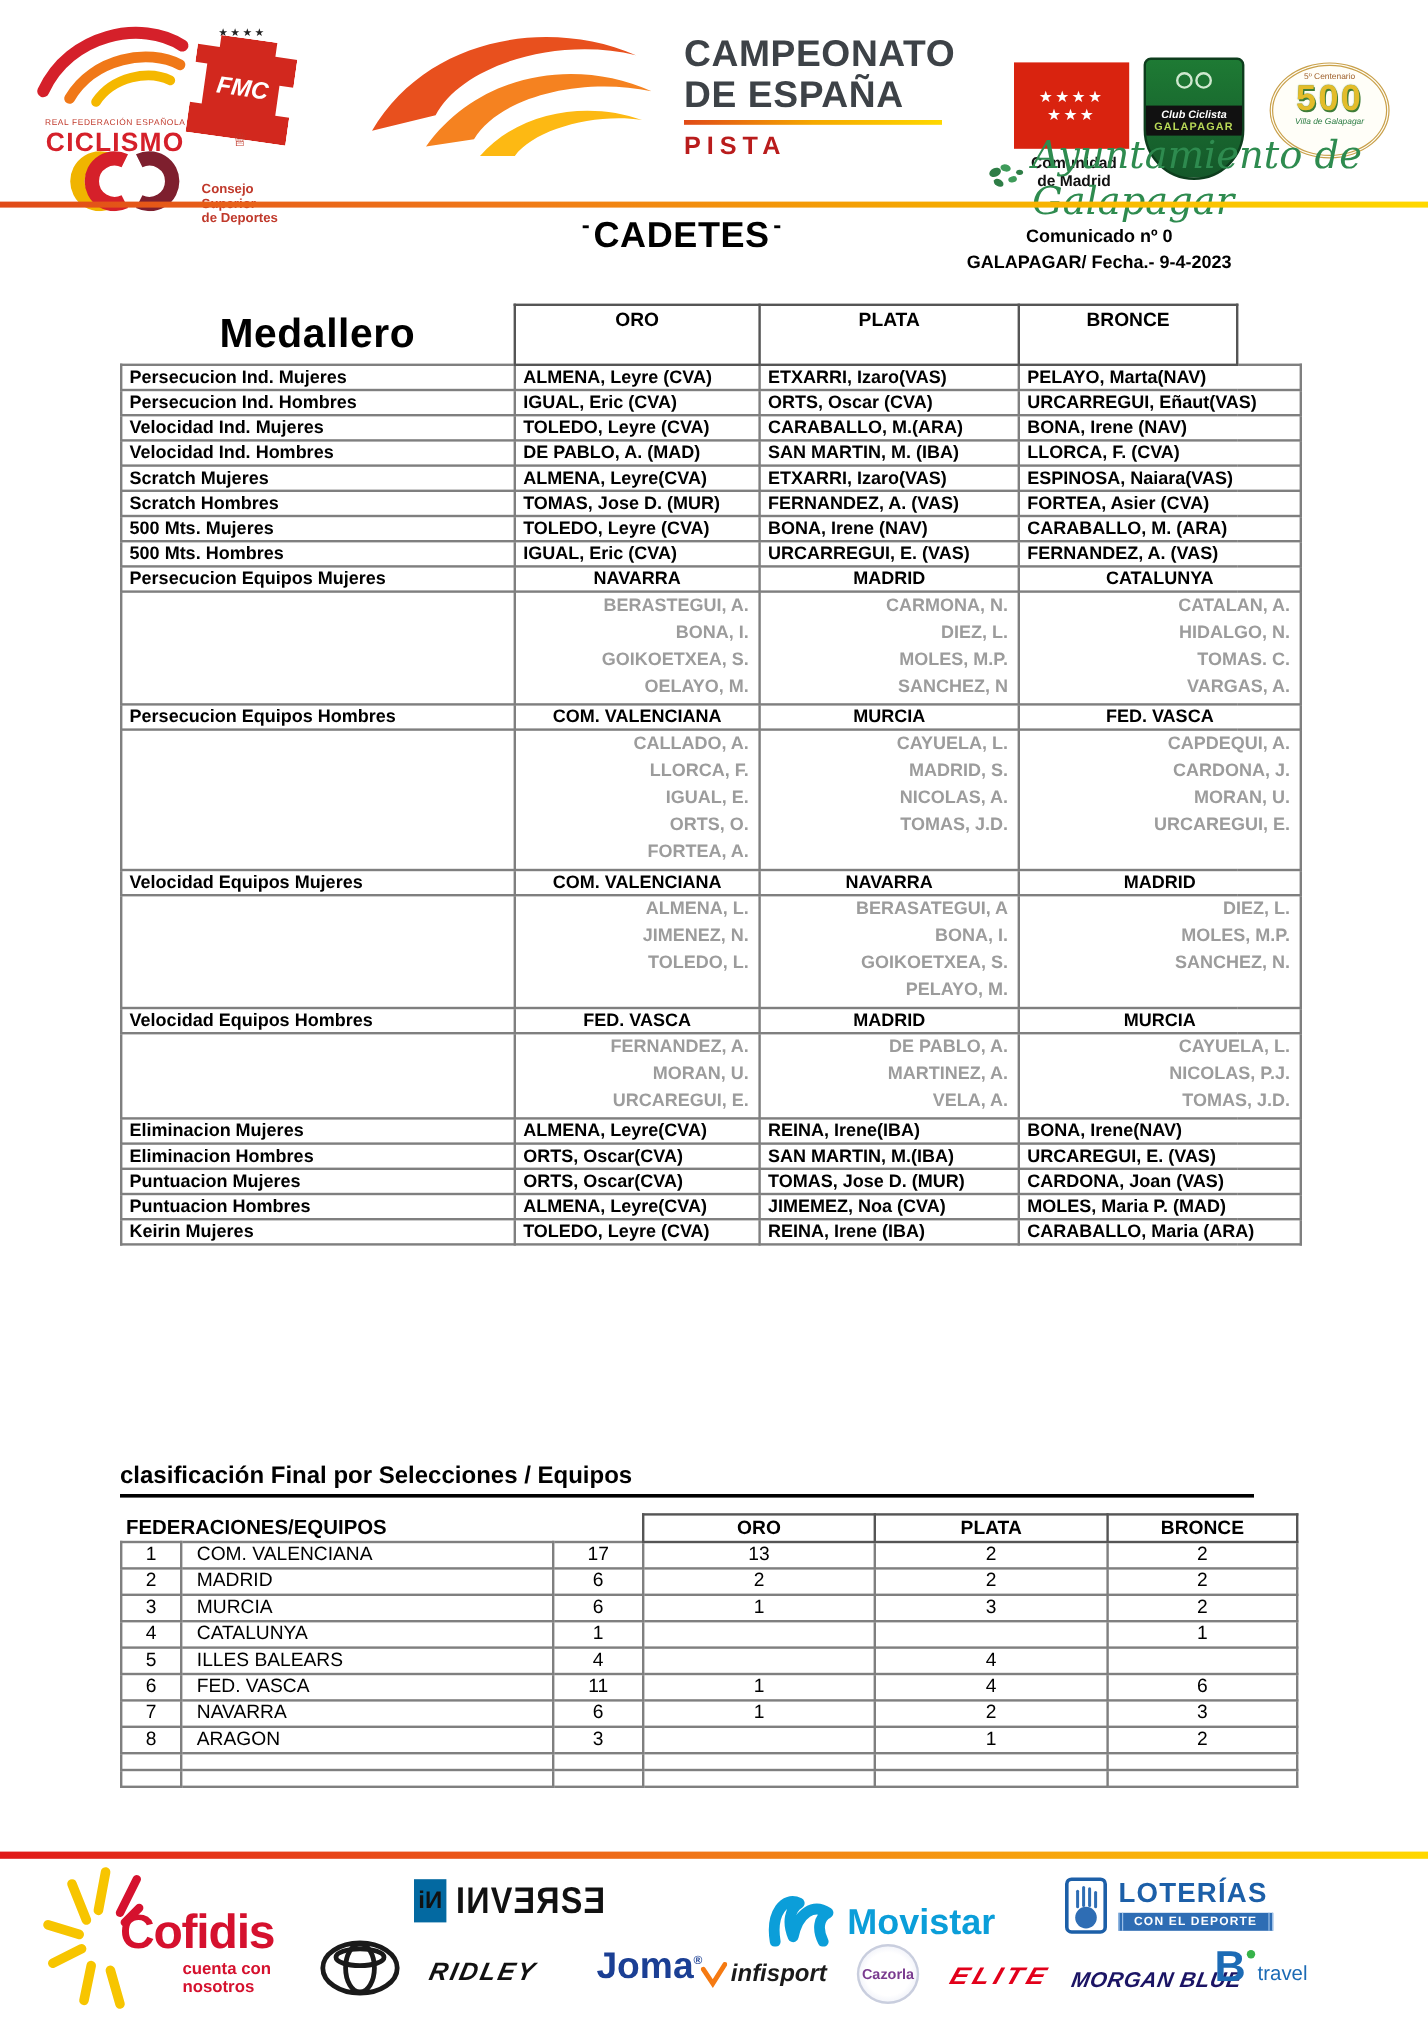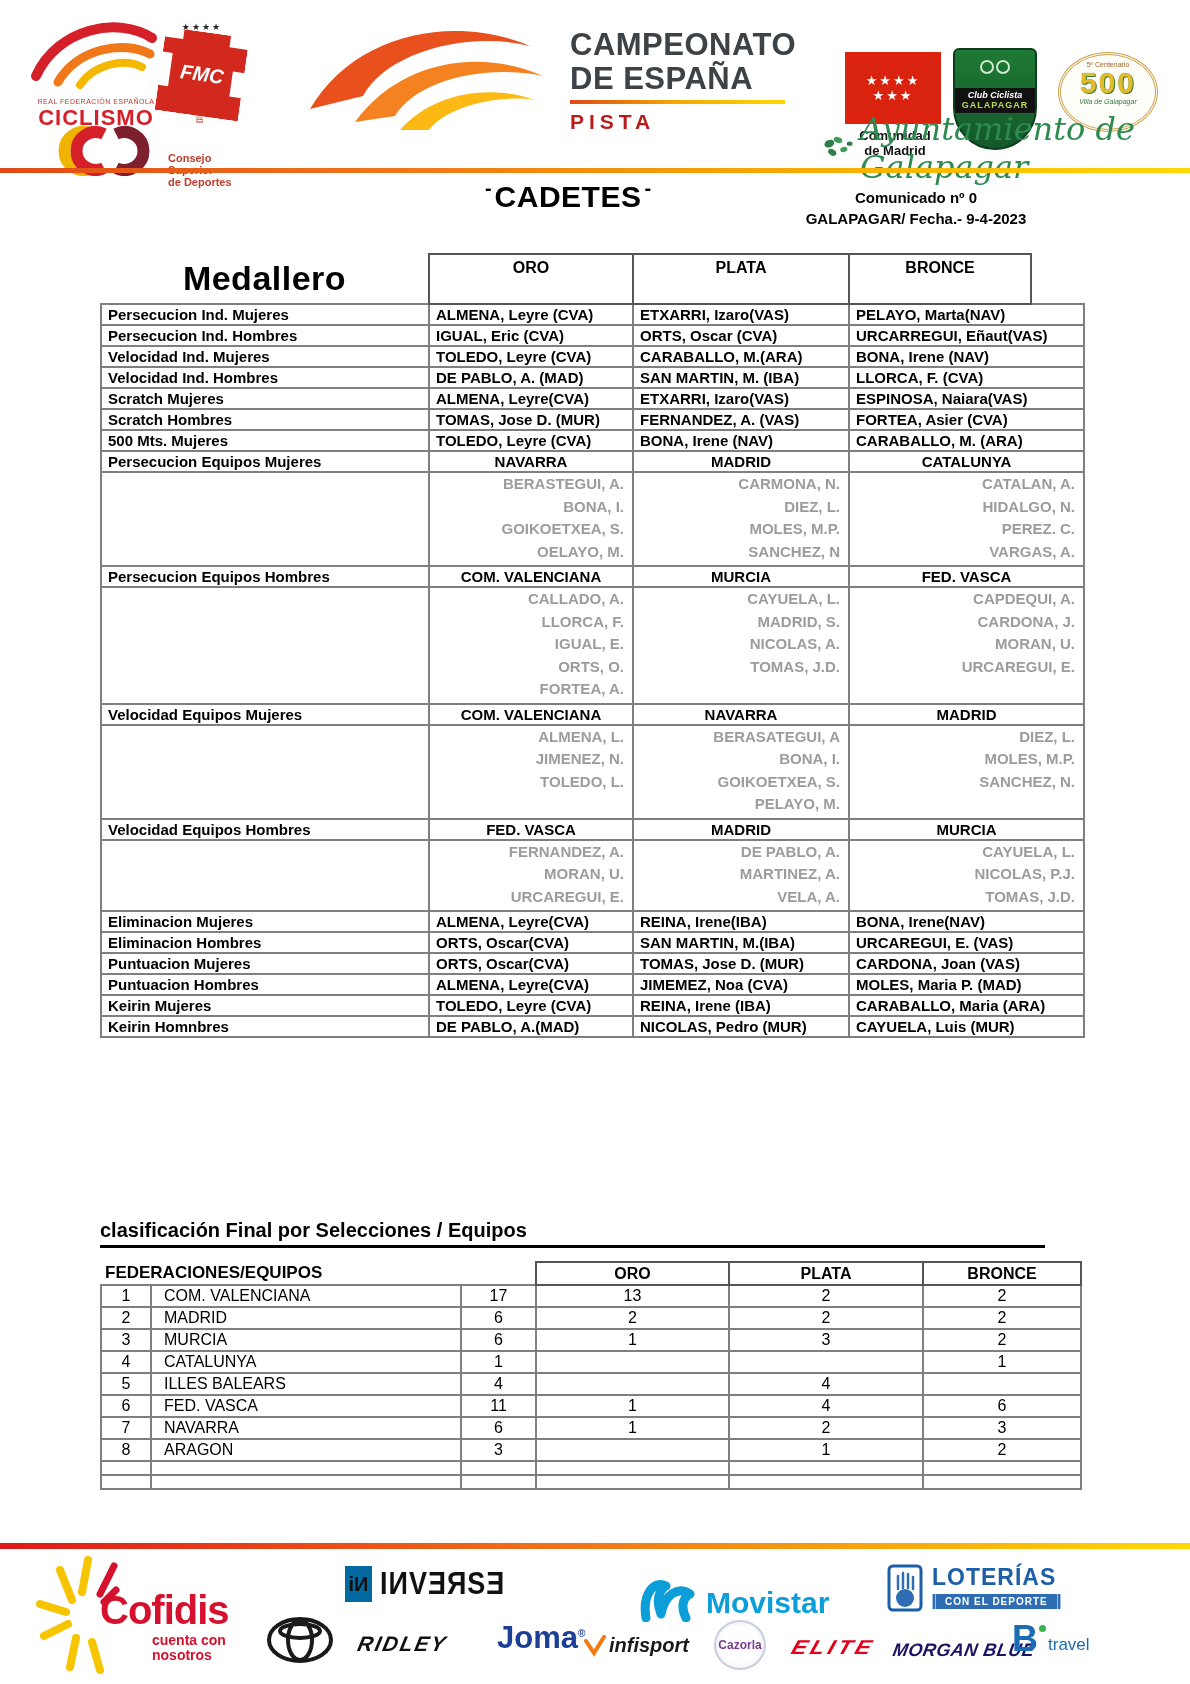--- a/index.html
+++ b/index.html
@@ -293,6 +293,12 @@
             <td class="medalist" colspan="2">CARABALLO, M. (ARA)</td>
           </tr>
           <tr>
+            <td class="ev">500 Mts. Hombres</td>
+            <td class="medalist">IGUAL, Eric (CVA)</td>
+            <td class="medalist">URCARREGUI, E. (VAS)</td>
+            <td class="medalist" colspan="2">FERNANDEZ, A. (VAS)</td>
+          </tr>
+          <tr>
             <td class="ev">Persecucion Equipos Mujeres</td>
             <td class="teamname">NAVARRA</td>
             <td class="teamname">MADRID</td>

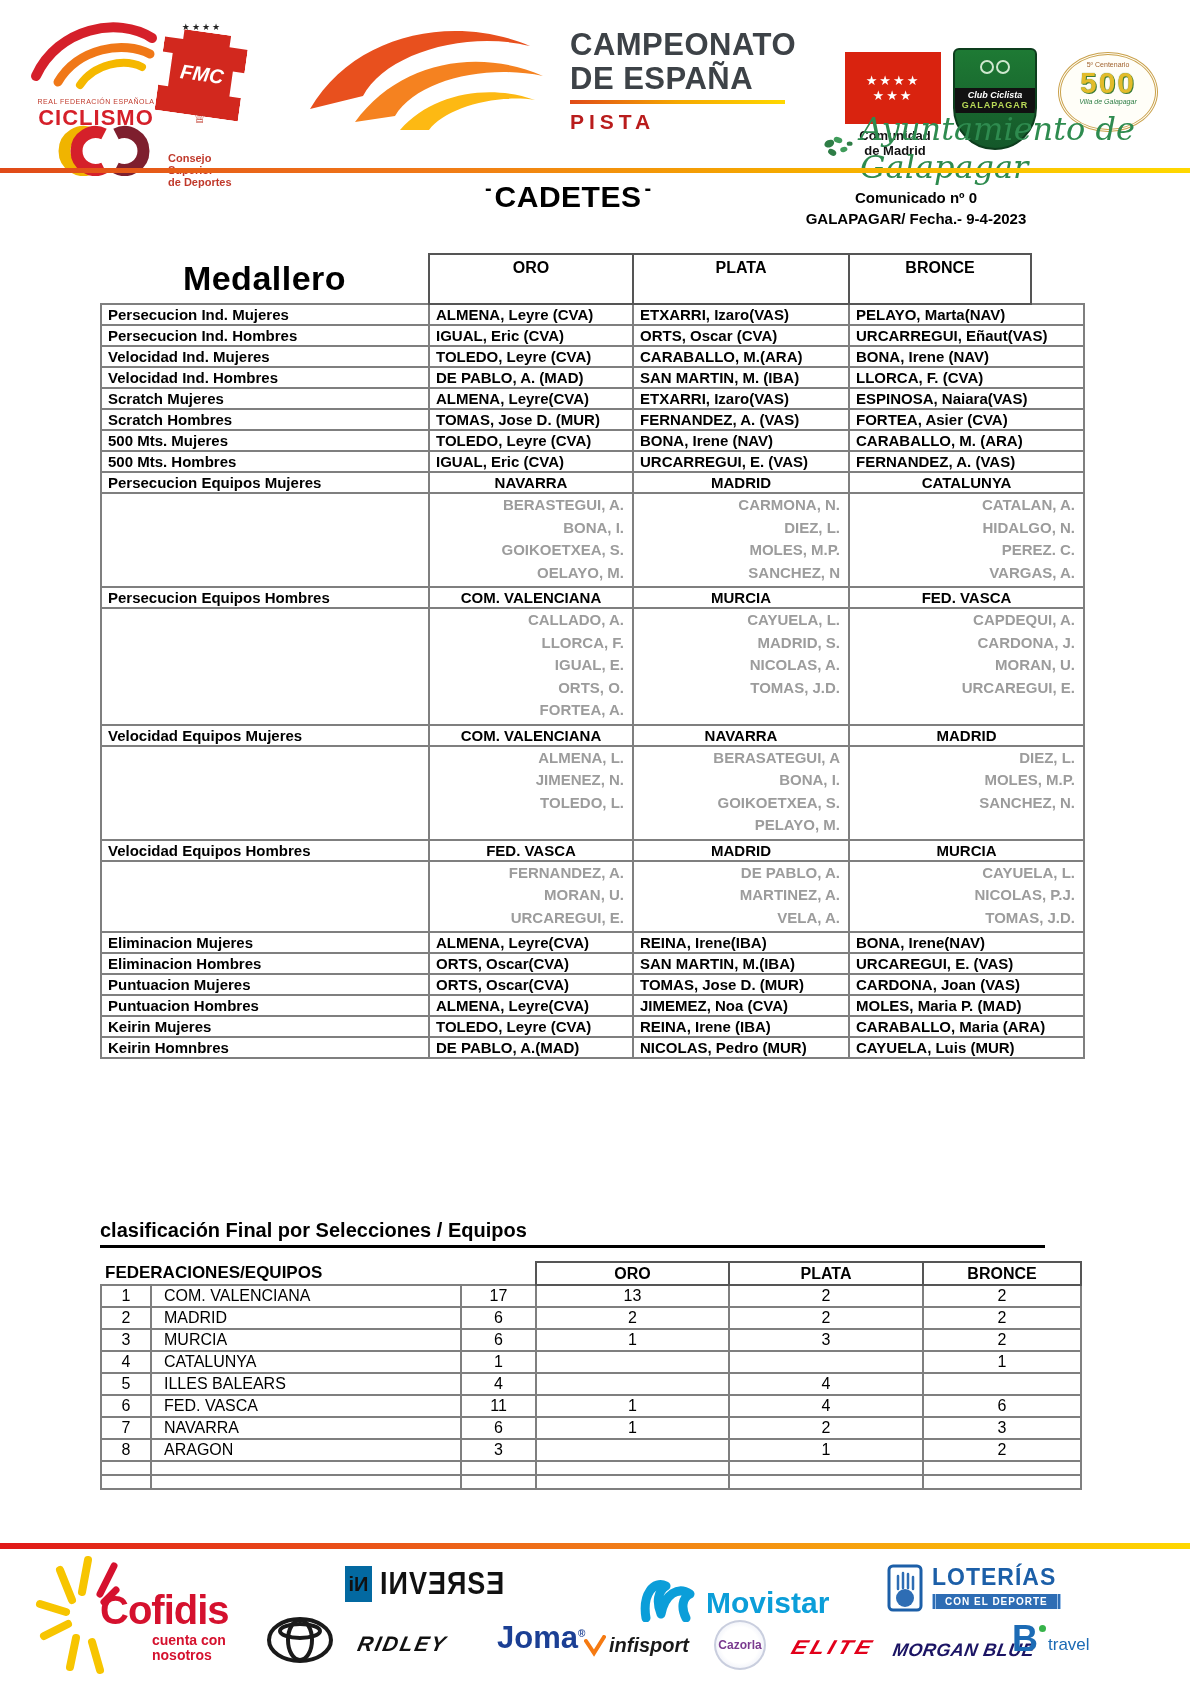--- a/index.html
+++ b/index.html
@@ -321,7 +321,7 @@
             <td class="mem" colspan="2">
               <div>CATALAN, A.</div>
               <div>HIDALGO, N.</div>
-              <div>PEREZ. C.</div>
+              <div>TOMAS. C.</div>
               <div>VARGAS, A.</div>
             </td>
           </tr>

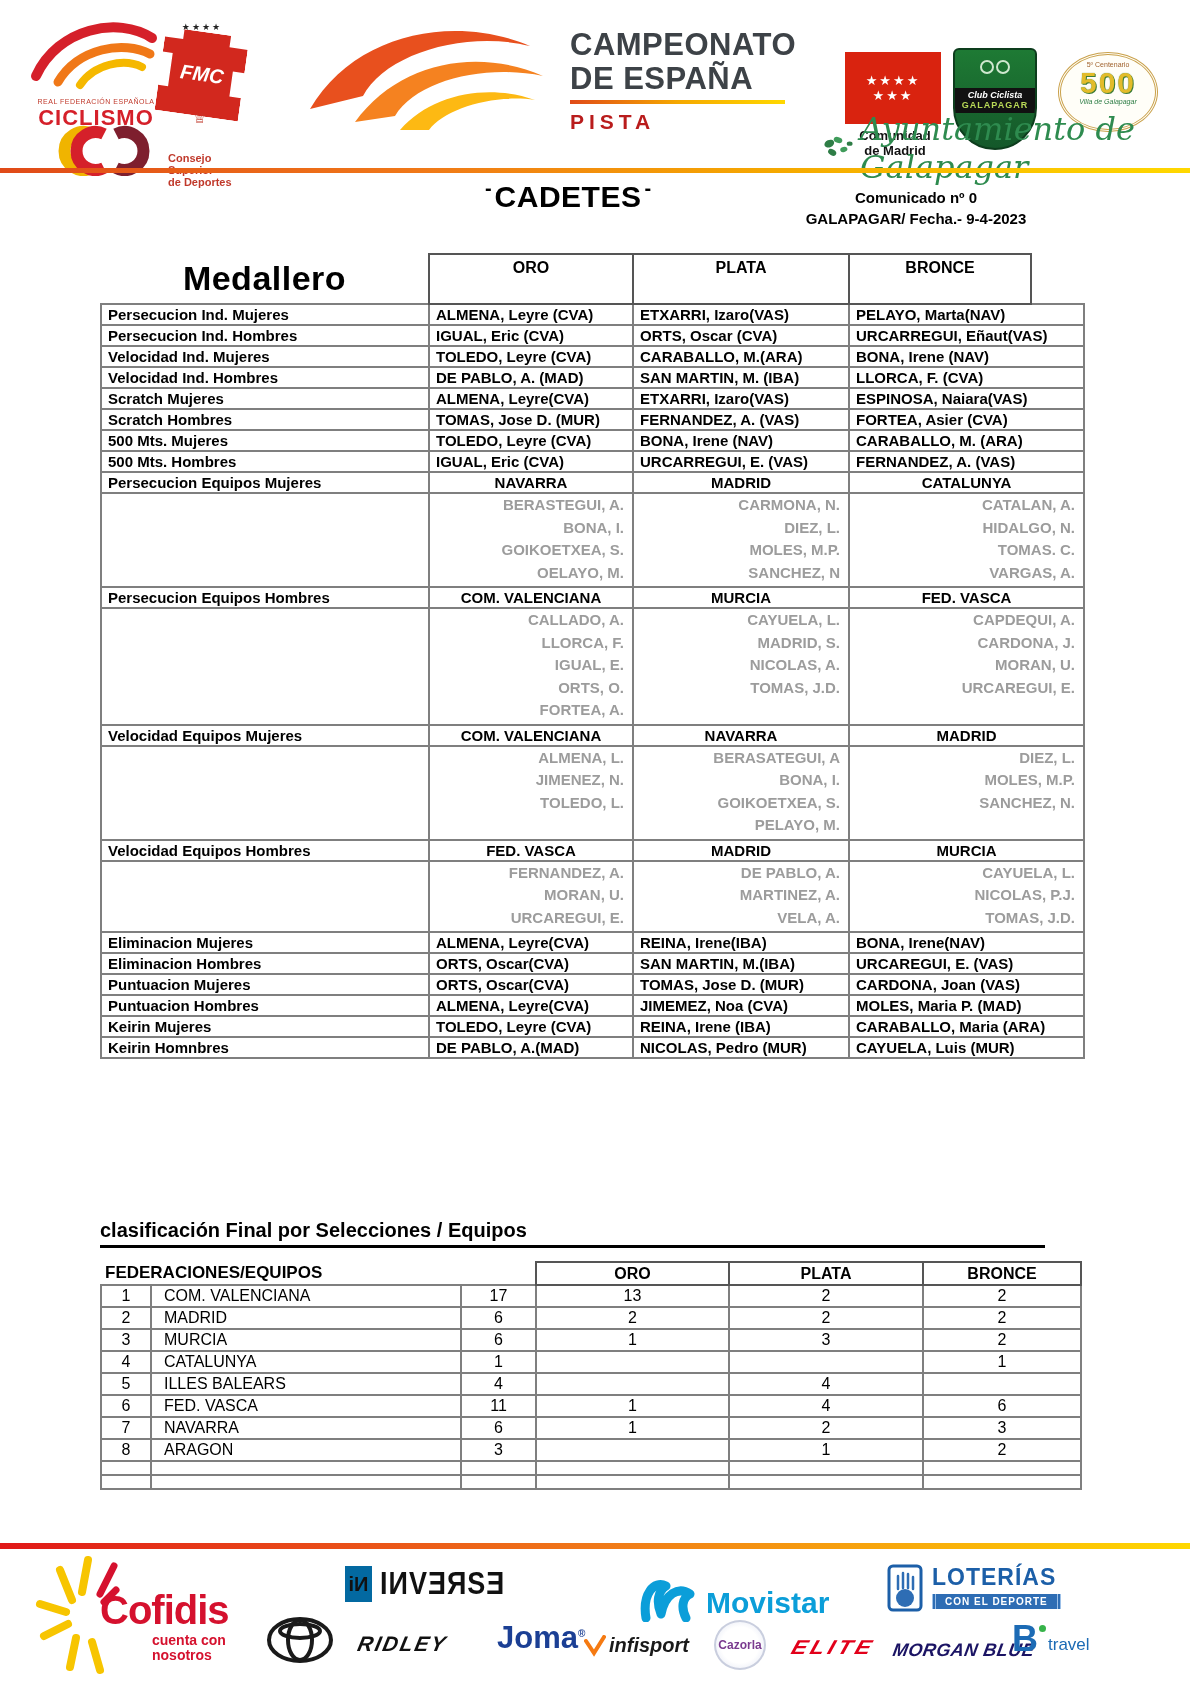--- a/index.html
+++ b/index.html
@@ -432,12 +432,6 @@
             <td class="medalist">REINA, Irene (IBA)</td>
             <td class="medalist" colspan="2">CARABALLO, Maria (ARA)</td>
           </tr>
-          <tr>
-            <td class="ev">Keirin Homnbres</td>
-            <td class="medalist">DE PABLO, A.(MAD)</td>
-            <td class="medalist">NICOLAS, Pedro (MUR)</td>
-            <td class="medalist" colspan="2">CAYUELA, Luis (MUR)</td>
-          </tr>
         </tbody>
     </table>
   </div>

